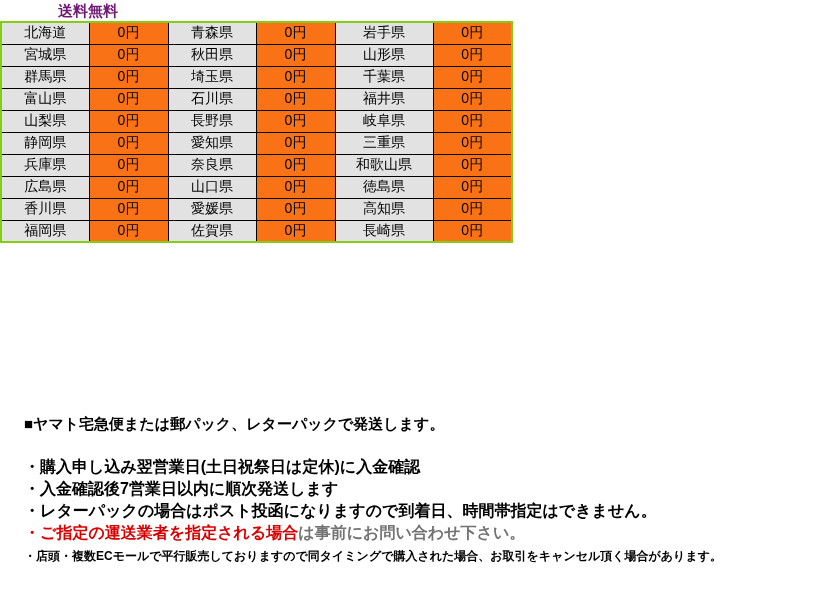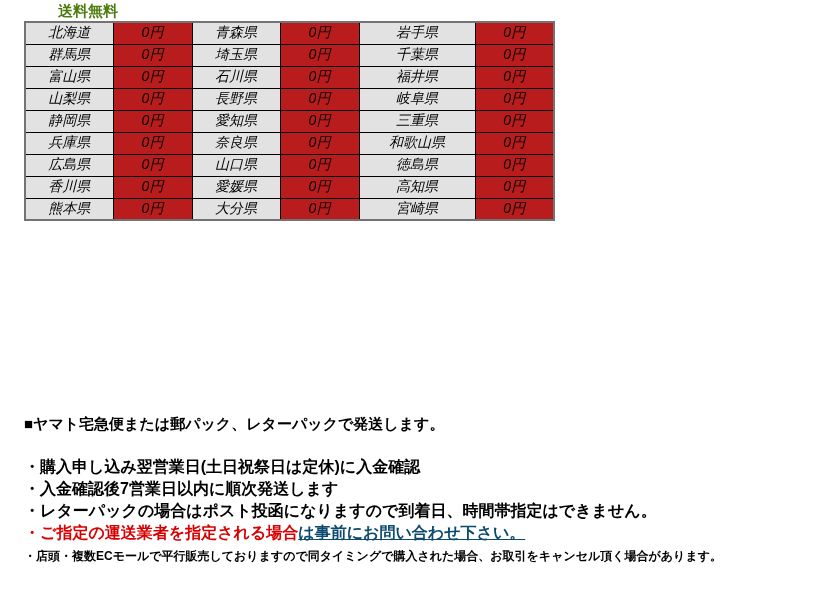--- a/index.html
+++ b/index.html
@@ -27,7 +27,7 @@
     top: 2px;
     font-size: 15px;
     font-weight: bold;
-    color: #4d7c0f;
+    color: #701a75;
     letter-spacing: 0px;
     line-height: 18px;
   }

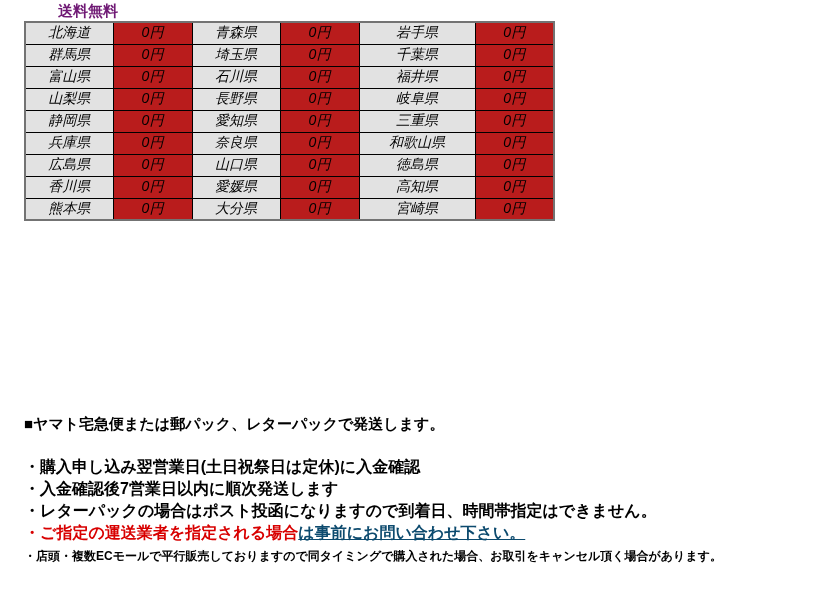--- a/index.html
+++ b/index.html
@@ -33,12 +33,11 @@
   }
   table.pref-table {
     position: absolute;
-    left: 24px;
+    left: 0;
     top: 21px;
     border-collapse: collapse;
-    border: 2px solid #737373;
+    border: 2px solid #84cc16;
     table-layout: fixed;
-    font-style: italic;
   }
   table.pref-table td {
     border: 1px solid #000000;

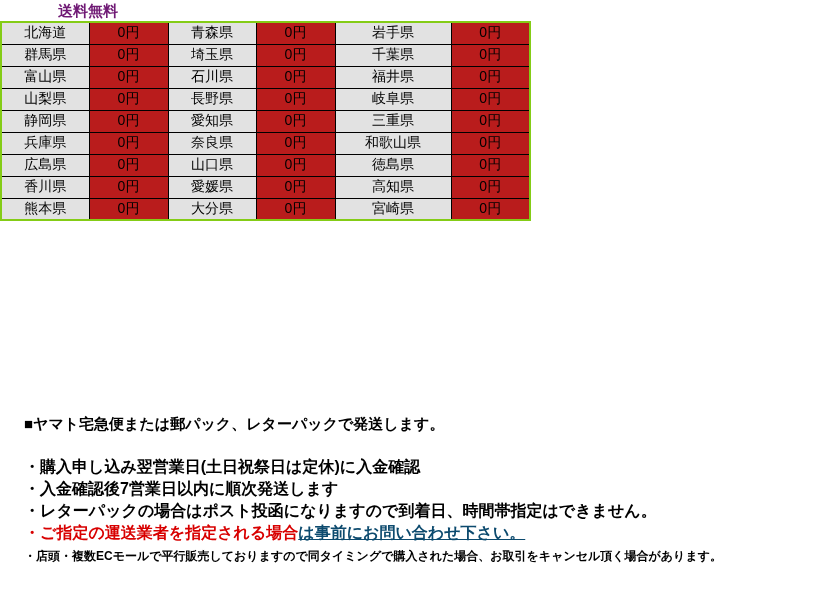--- a/index.html
+++ b/index.html
@@ -56,7 +56,7 @@
   td.price {
     width: 79px;
     text-align: center;
-    background: #b91c1c;
+    background: #f97316;
     font-size: 13px;
   }
   td.empty {

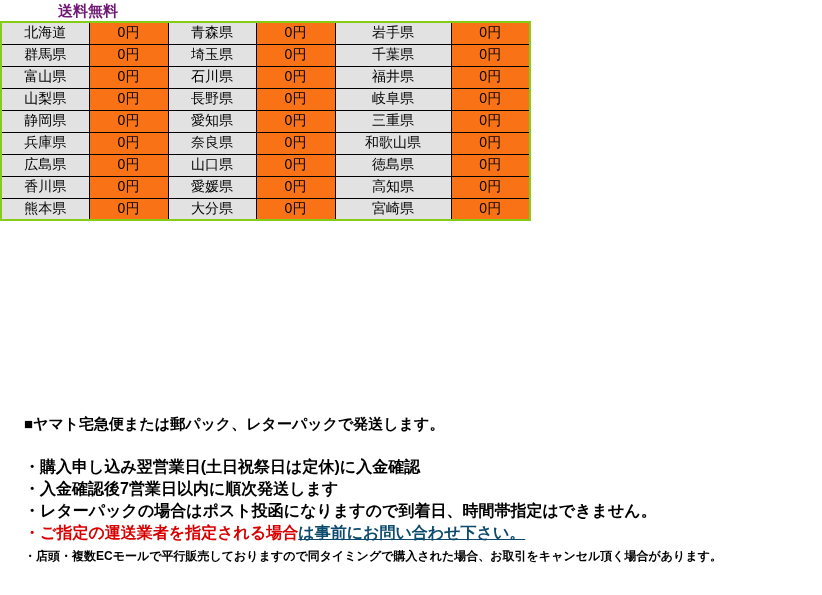--- a/index.html
+++ b/index.html
@@ -70,7 +70,7 @@
   }
   
   td.name.wide {
-    width: 116px;
+    width: 98px;
   }
   .notes {
     position: absolute;

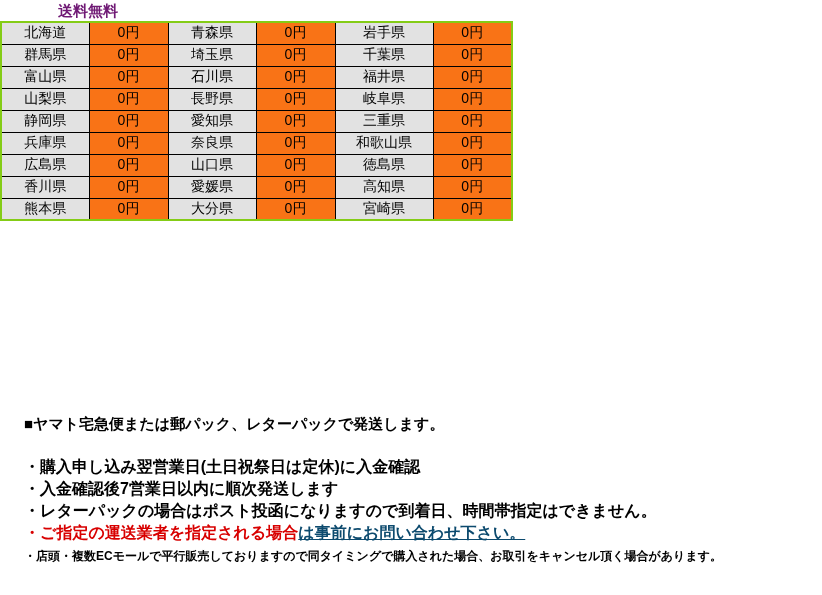--- a/index.html
+++ b/index.html
@@ -122,6 +122,14 @@
         <td class="price">0円</td>
       </tr>
       <tr>
+        <td class="name">宮城県</td>
+        <td class="price">0円</td>
+        <td class="name">秋田県</td>
+        <td class="price">0円</td>
+        <td class="name wide">山形県</td>
+        <td class="price">0円</td>
+      </tr>
+      <tr>
         <td class="name">群馬県</td>
         <td class="price">0円</td>
         <td class="name">埼玉県</td>

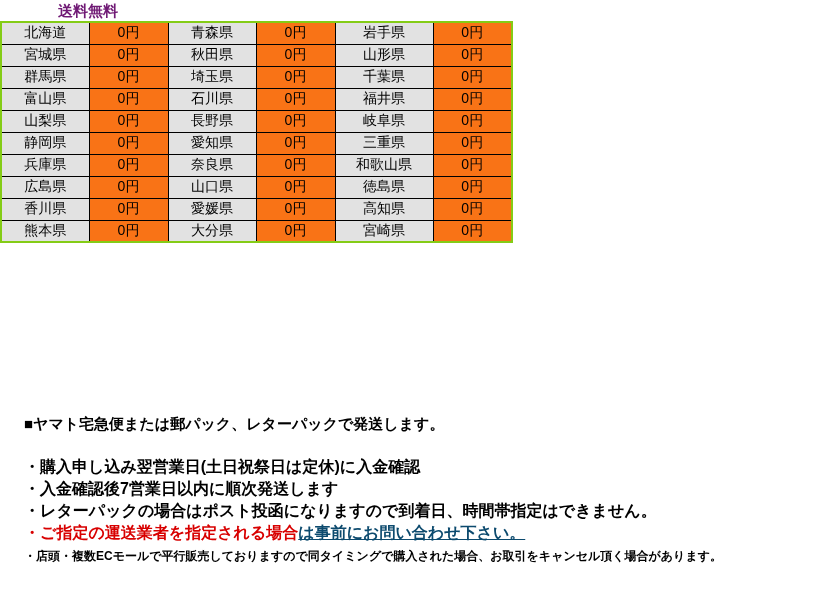--- a/index.html
+++ b/index.html
@@ -186,6 +186,14 @@
         <td class="price">0円</td>
       </tr>
       <tr>
+        <td class="name">福岡県</td>
+        <td class="price">0円</td>
+        <td class="name">佐賀県</td>
+        <td class="price">0円</td>
+        <td class="name wide">長崎県</td>
+        <td class="price">0円</td>
+      </tr>
+      <tr>
         <td class="name">熊本県</td>
         <td class="price">0円</td>
         <td class="name">大分県</td>

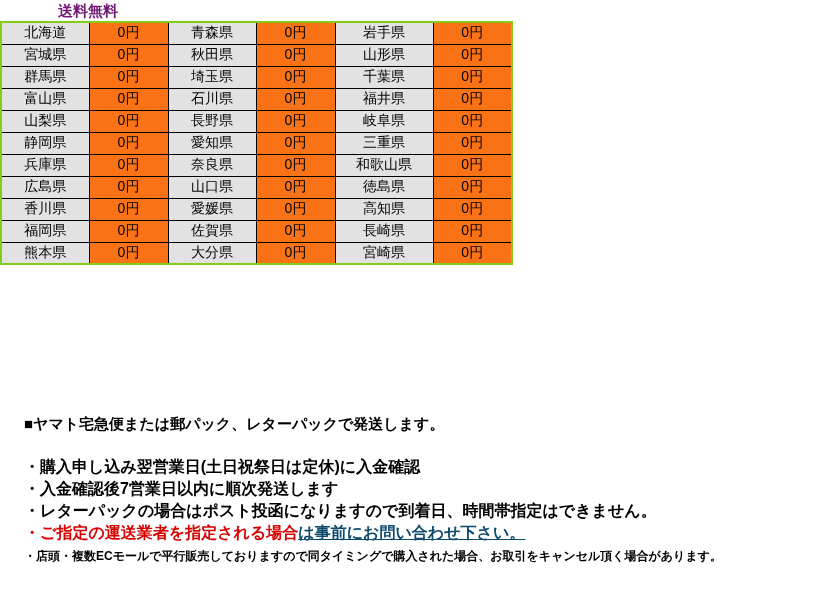--- a/index.html
+++ b/index.html
@@ -193,14 +193,6 @@
         <td class="name wide">長崎県</td>
         <td class="price">0円</td>
       </tr>
-      <tr>
-        <td class="name">熊本県</td>
-        <td class="price">0円</td>
-        <td class="name">大分県</td>
-        <td class="price">0円</td>
-        <td class="name wide">宮崎県</td>
-        <td class="price">0円</td>
-      </tr>
     </tbody>
   </table>
 

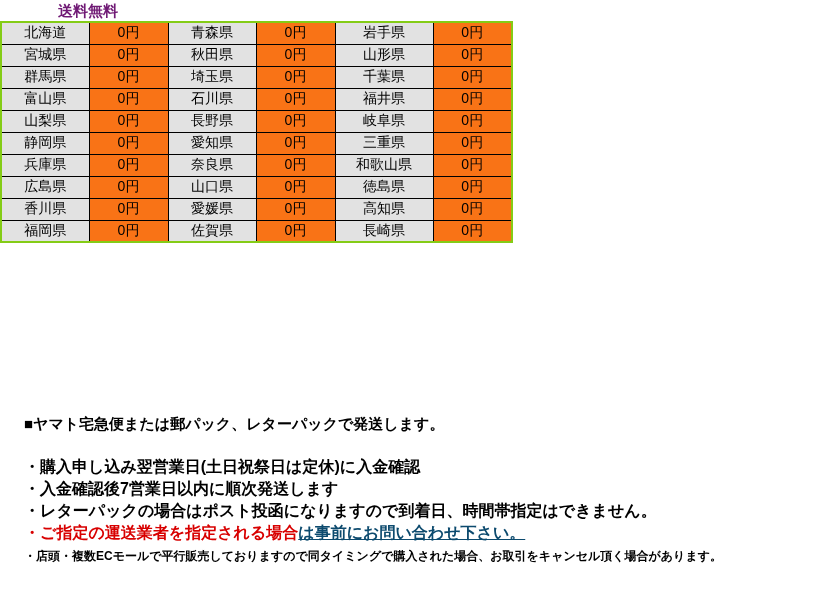--- a/index.html
+++ b/index.html
@@ -100,8 +100,7 @@
     margin-top: 2px;
   }
   .note-line .blk {
-    color: #0c4a6e;
-    text-decoration: underline;
+    color: #737373;
   }
 </style>
 </head>

